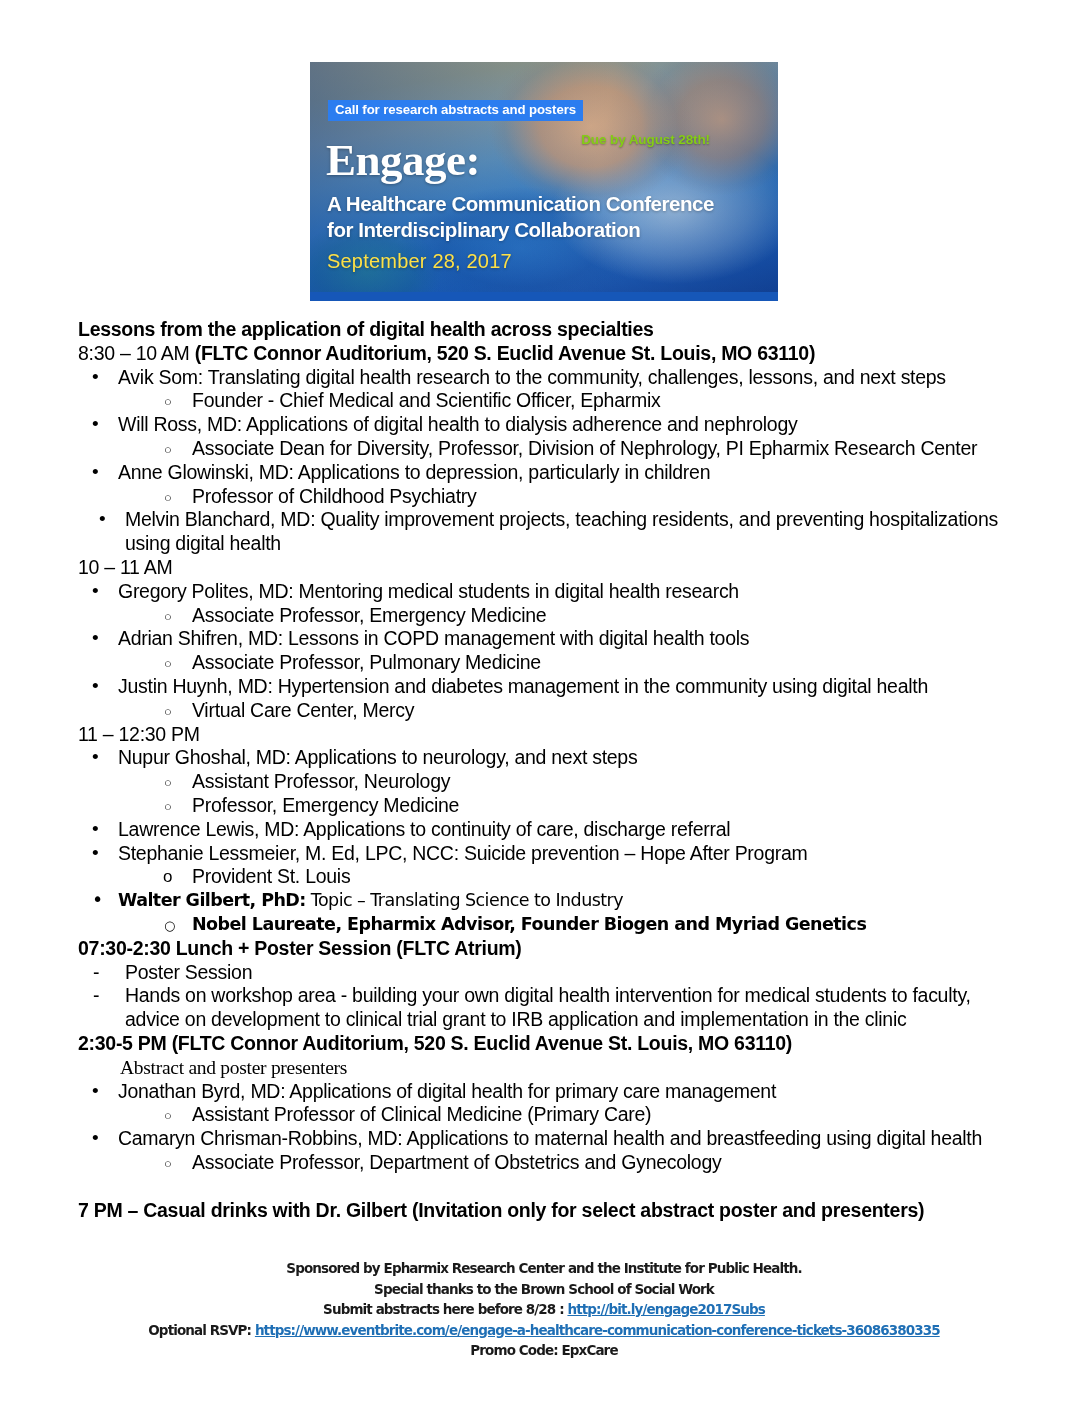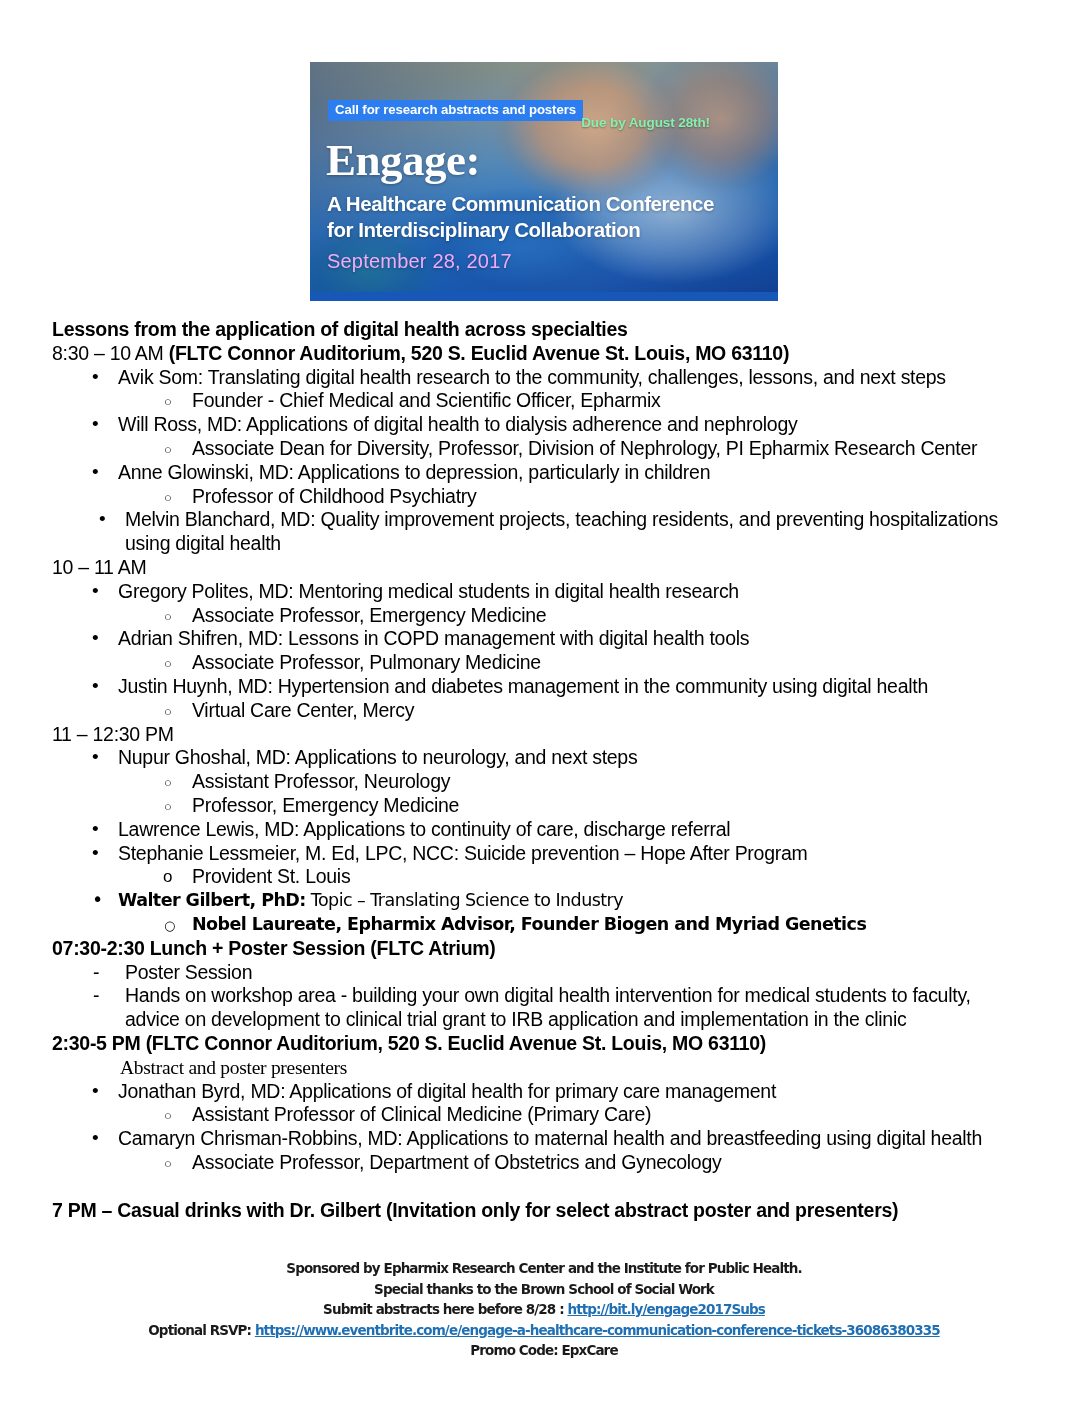--- a/index.html
+++ b/index.html
@@ -87,10 +87,10 @@
   .due-line {
     position: absolute;
     left: 18px;
-    top: 53px;
+    top: 70px;
     width: 382px;
     text-align: right;
-    color: #86efac;
+    color: #84cc16;
     font-size: 13.5px;
     font-weight: bold;
     letter-spacing: -0.1px;

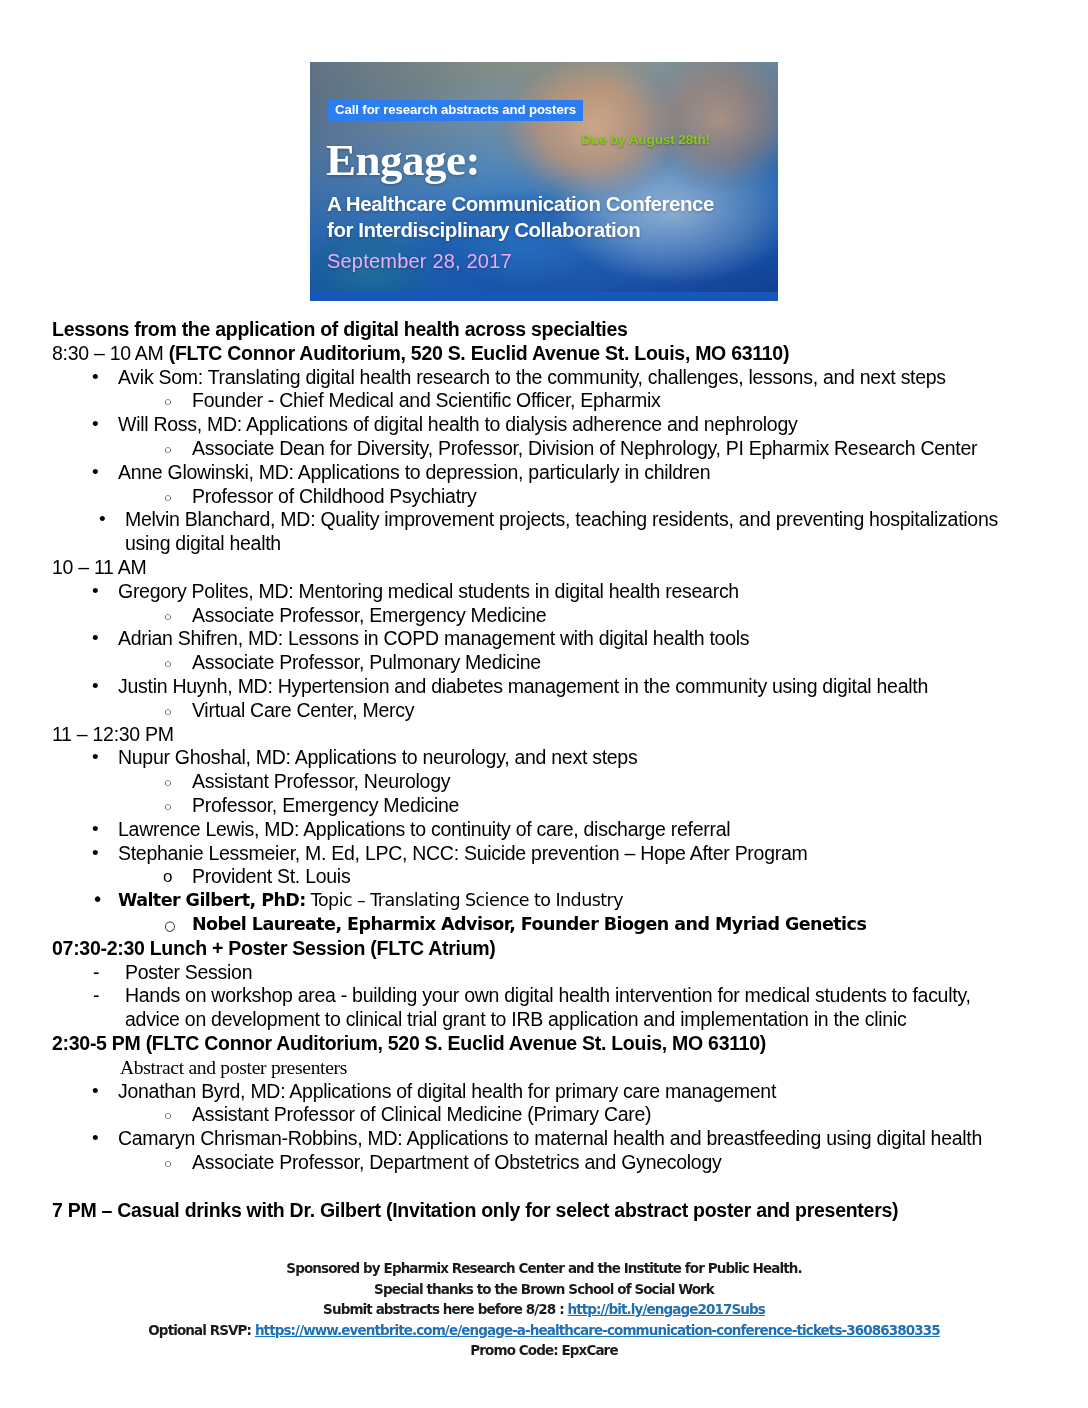--- a/index.html
+++ b/index.html
@@ -123,7 +123,7 @@
     position: absolute;
     left: 17px;
     top: 188px;
-    color: #f0abfc;
+    color: #fde047;
     font-size: 20px;
     font-weight: normal;
     letter-spacing: 0.2px;

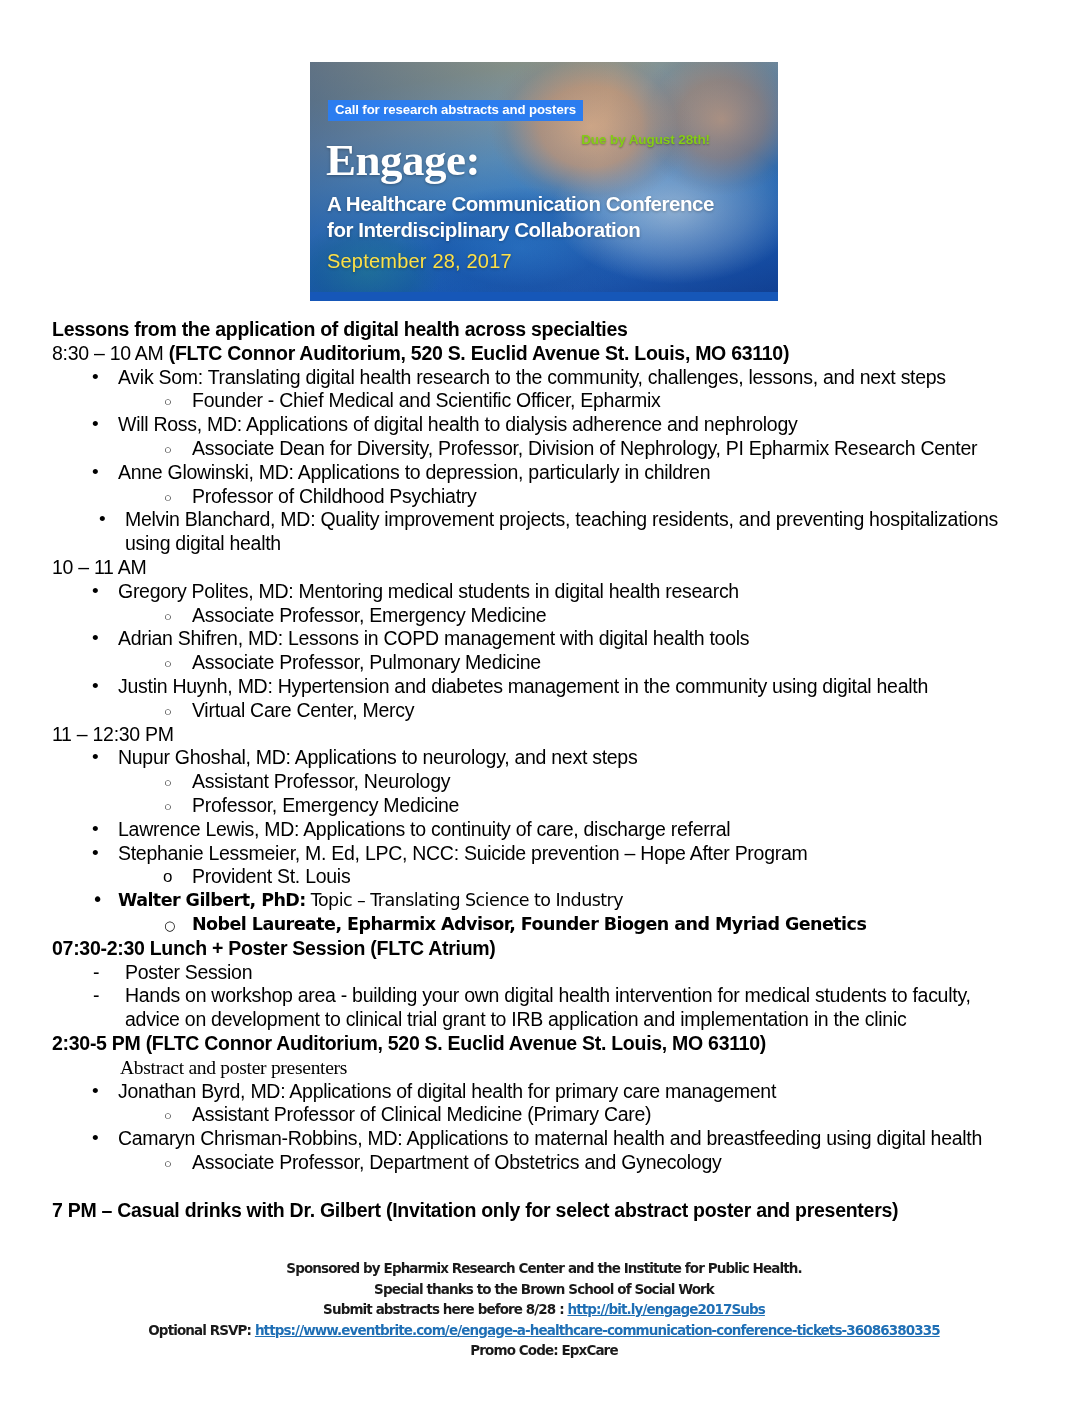--- a/index.html
+++ b/index.html
@@ -146,7 +146,7 @@
   }
   .ln.wrap { white-space: normal; }
 
-  .lvl0 { margin-left: 52px; }
+  .lvl0 { margin-left: 78px; }
   .lvl1 { margin-left: 118px; }
   .lvl1.wrap { margin-left: 125px; max-width: 900px; }
   .lvl2 { margin-left: 192px; }

